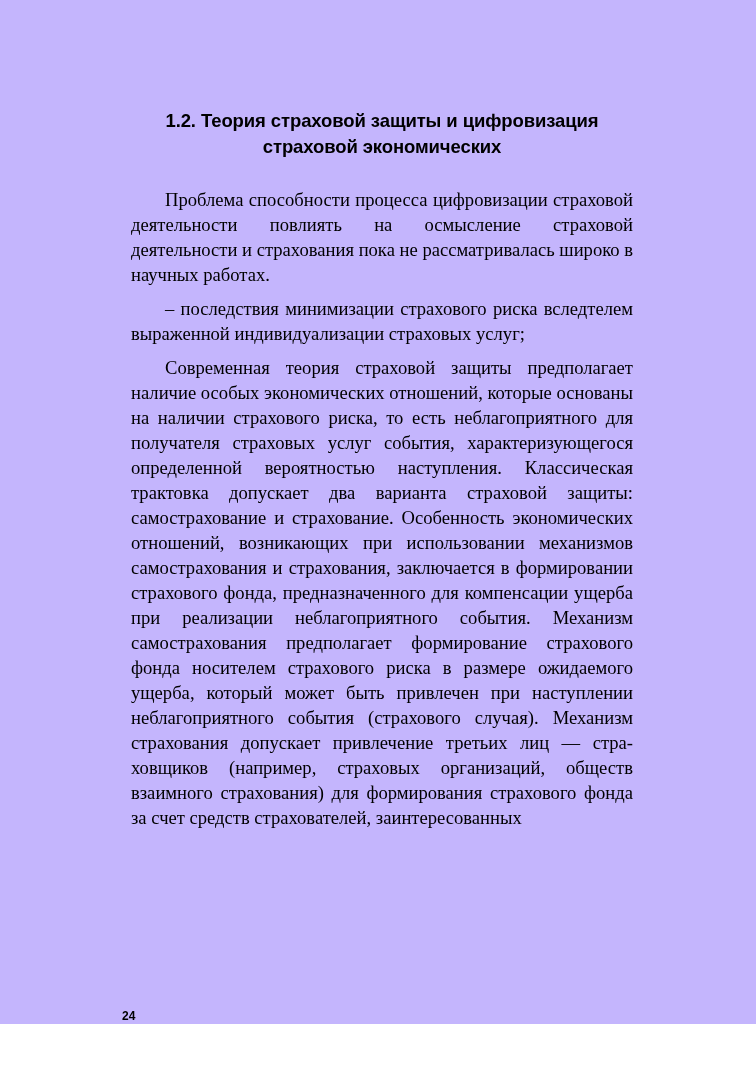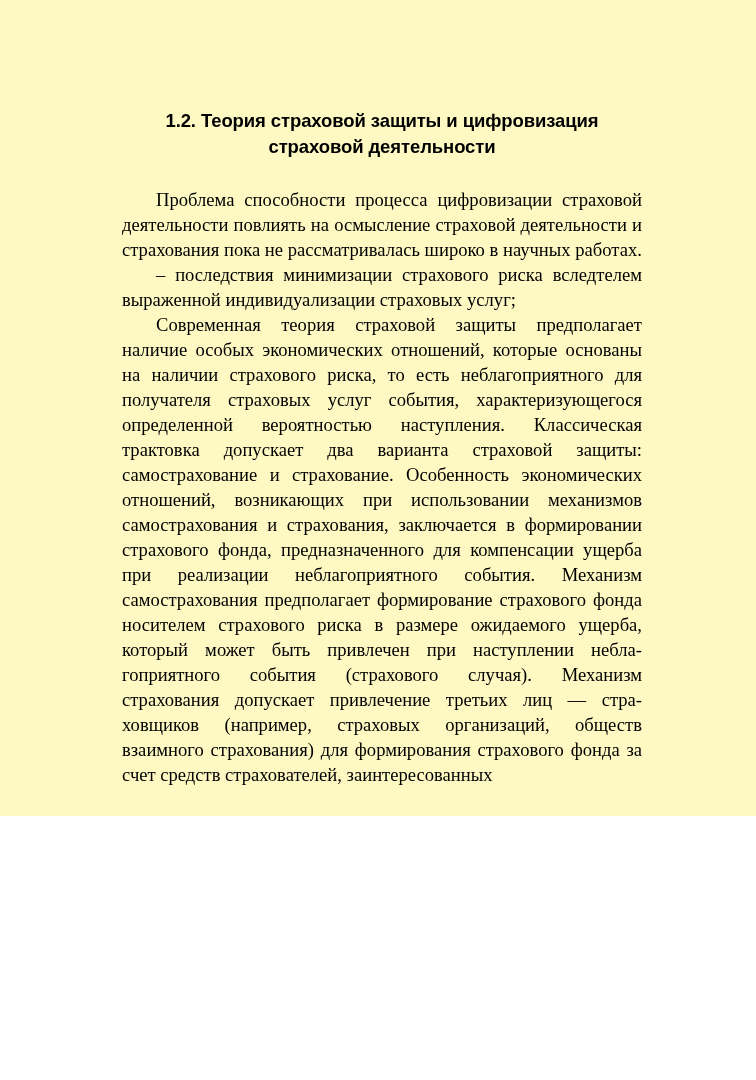--- a/index.html
+++ b/index.html
@@ -10,8 +10,8 @@
   .page {
     position: relative;
     width: 756px;
-    height: 816px;
-    background: #fef9c3;
+    height: 1024px;
+    background: #c4b5fd;
     box-sizing: border-box;
     overflow: hidden;
   }

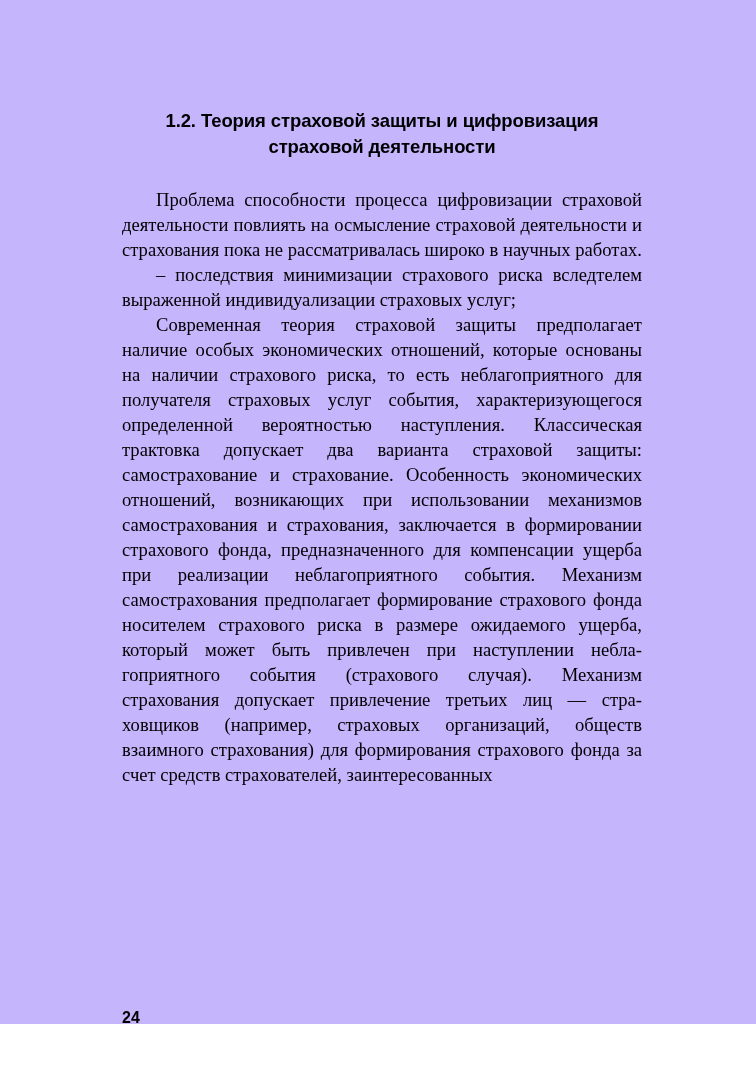--- a/index.html
+++ b/index.html
@@ -68,7 +68,7 @@
 
     <h1 class="heading">
       <span class="line">1.2. Теория страховой защиты и цифровизация</span>
-      <span class="line">страховой деятельности</span>
+      <span class="line">страховой экономических</span>
     </h1>
 
     <div class="body-text">

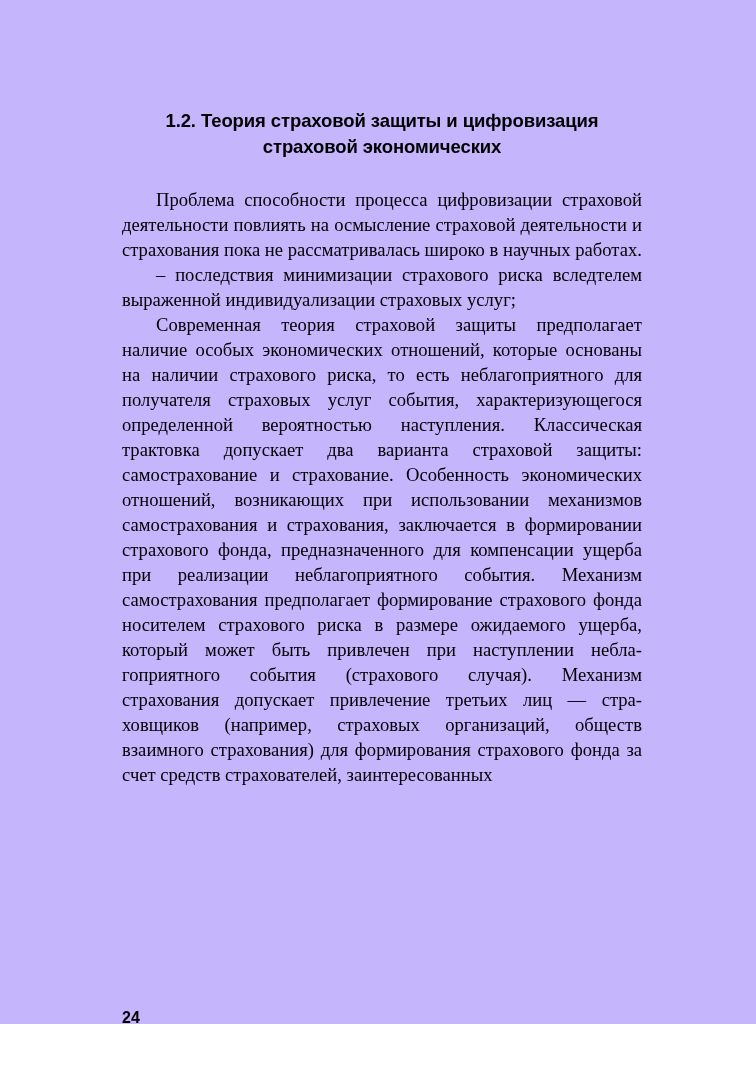--- a/index.html
+++ b/index.html
@@ -43,7 +43,7 @@
     text-justify: inter-word;
   }
   .body-text p {
-    margin: 0;
+    margin: 9px;
     text-indent: 34px;
   }
   .body-text p.dash {

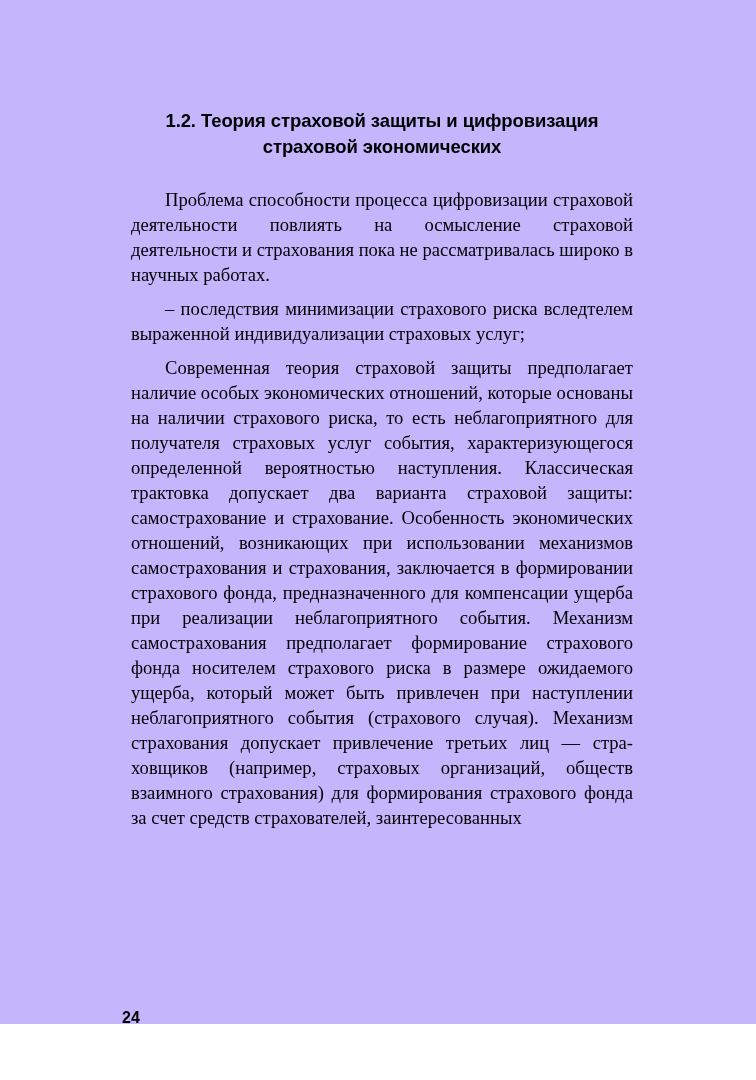--- a/index.html
+++ b/index.html
@@ -55,7 +55,7 @@
     top: 1009px;
     font-family: "Liberation Sans", sans-serif;
     font-weight: bold;
-    font-size: 16px;
+    font-size: 12px;
     color: #000000;
   }
 </style>

